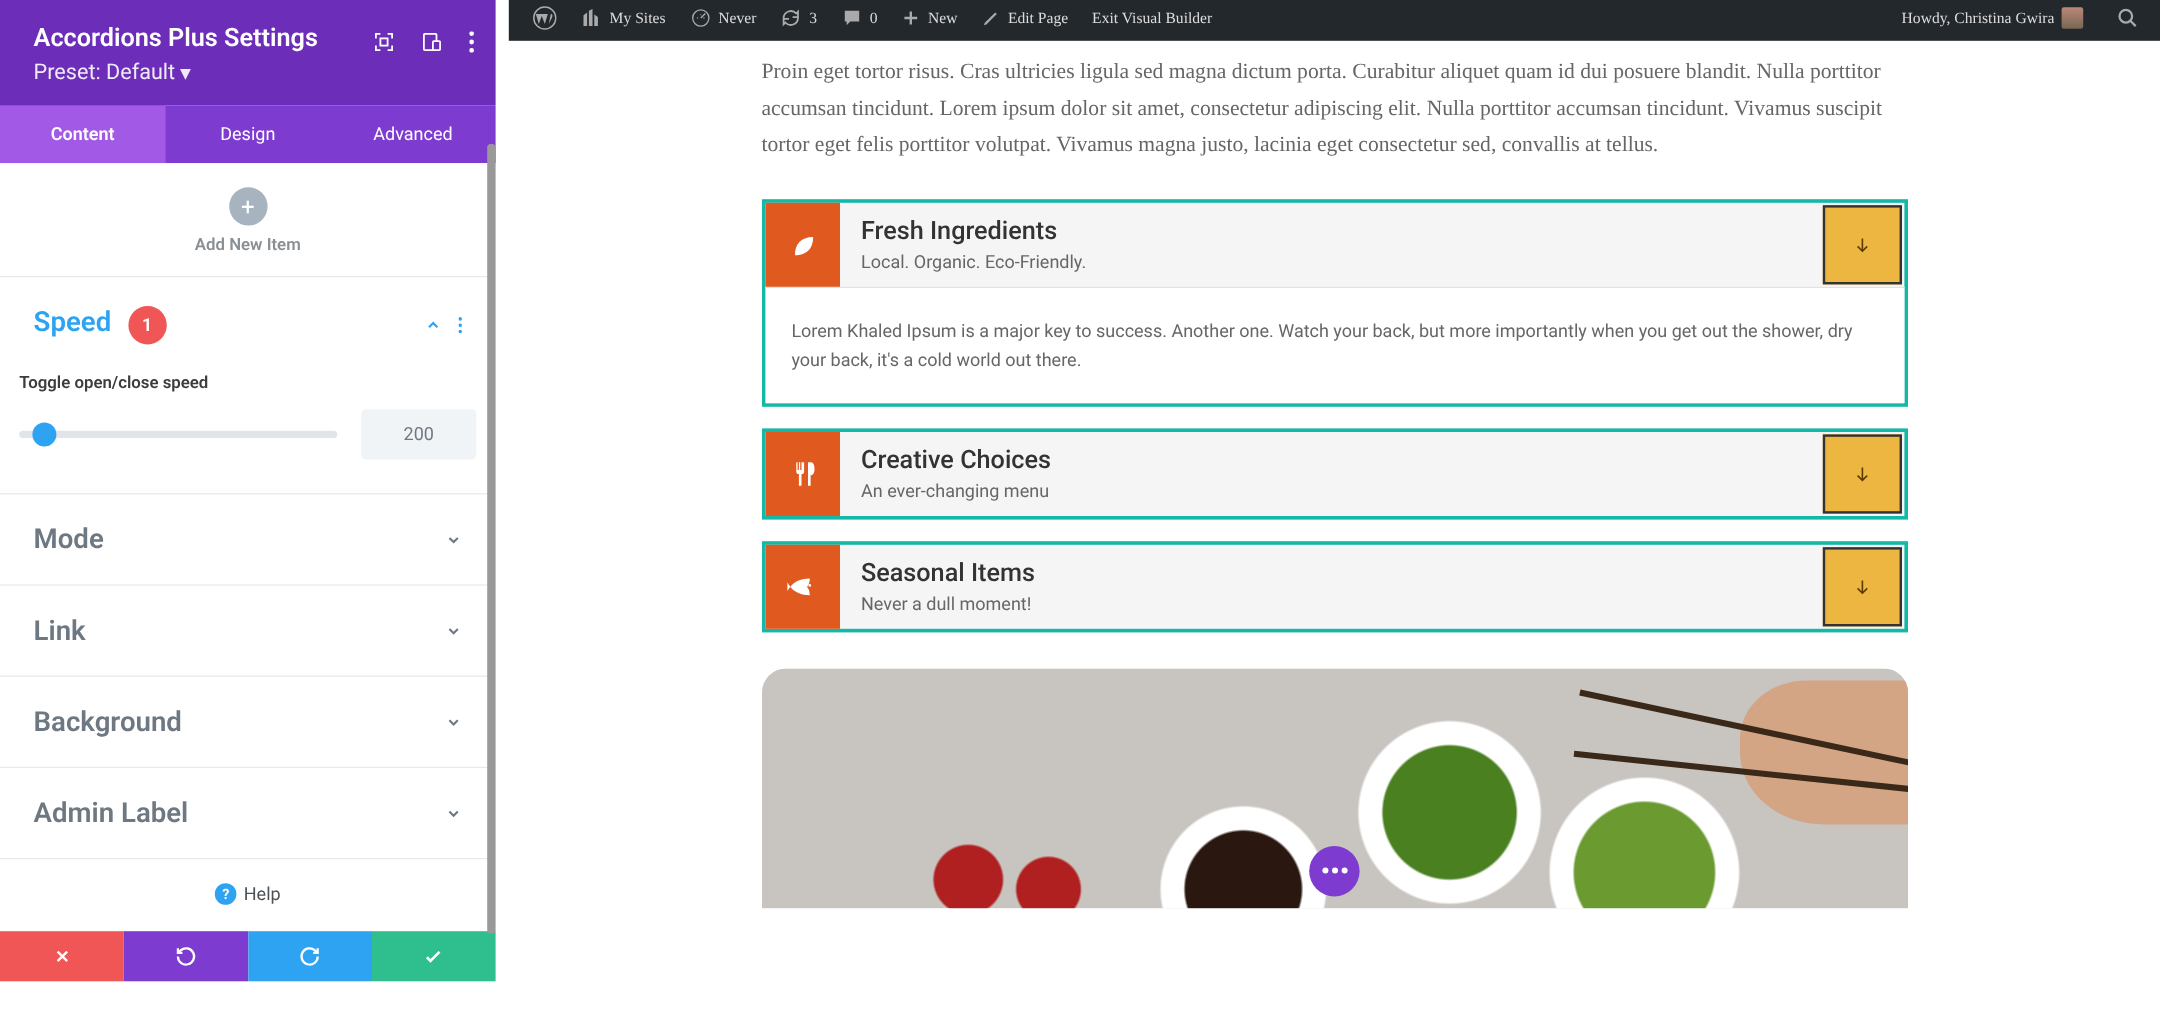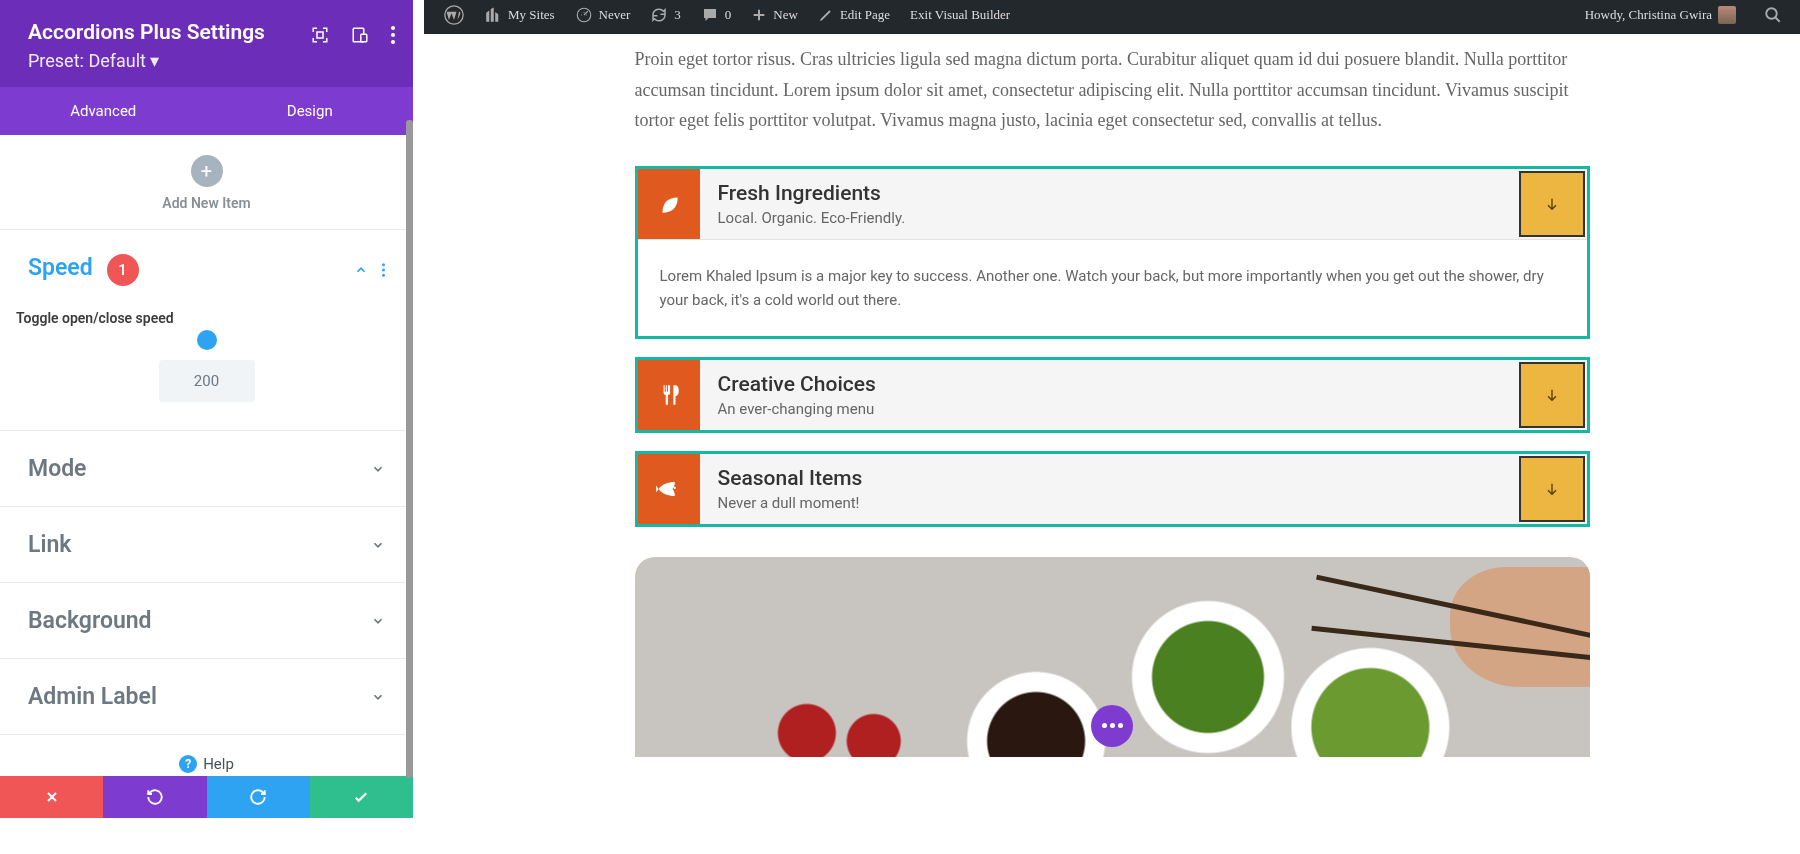--- a/index.html
+++ b/index.html
@@ -134,6 +134,7 @@
     </div>
 
     <div class="tabs">
+      <div class="tab active">Content</div>
       <div class="tab">Advanced</div>
       <div class="tab">Design</div>
     </div>

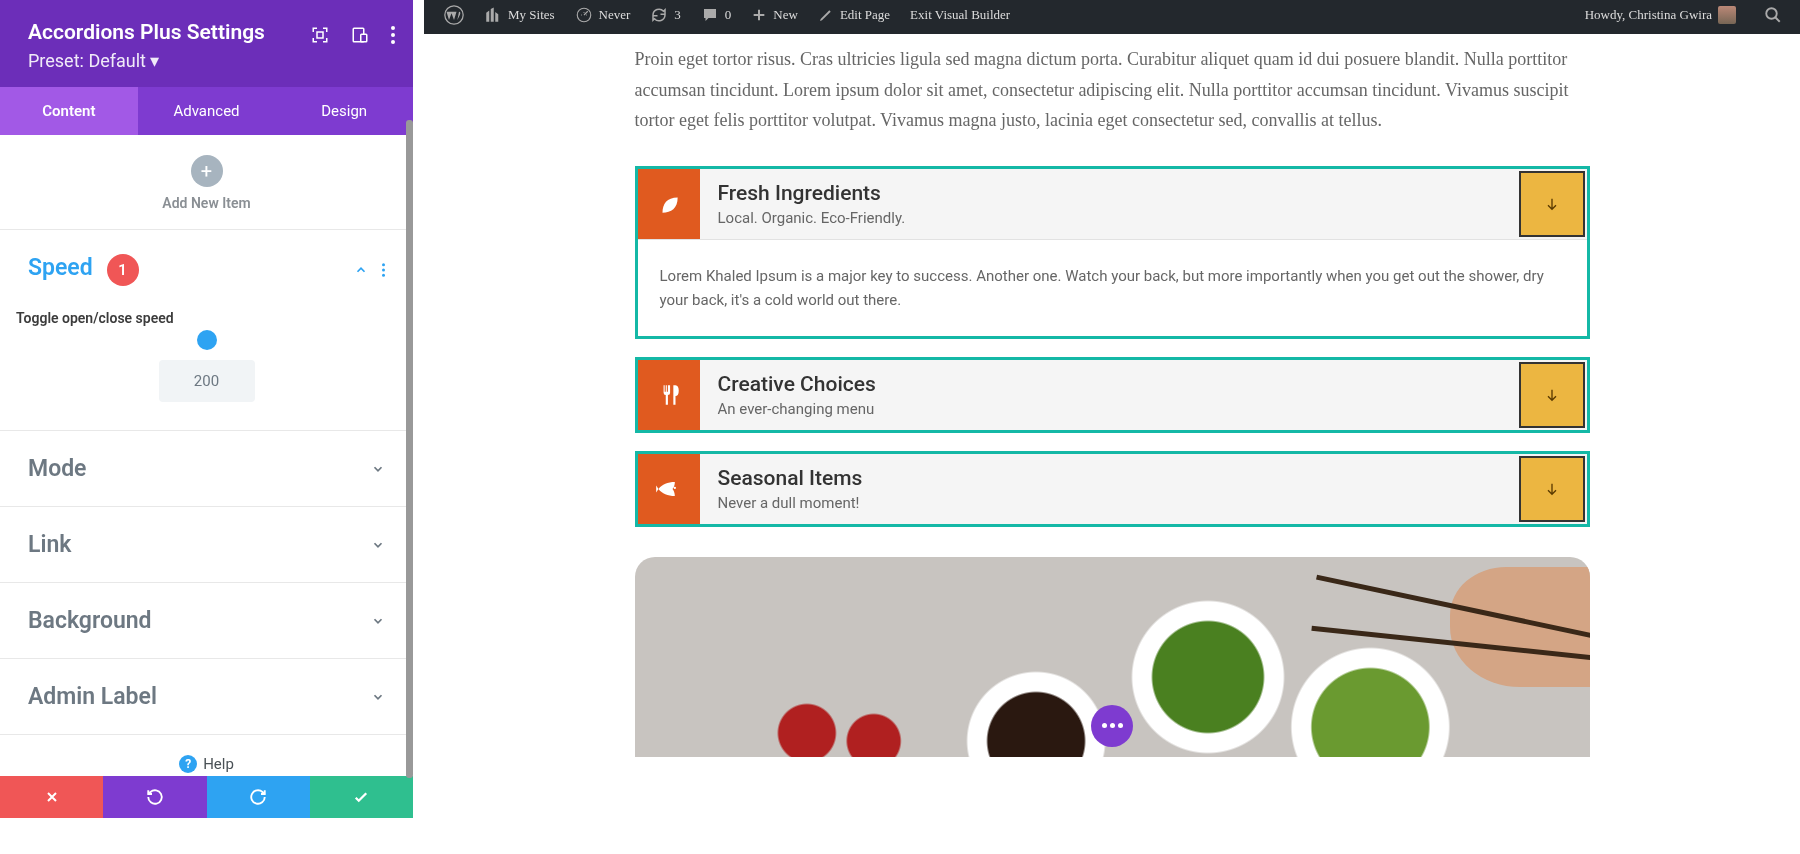--- a/index.html
+++ b/index.html
@@ -135,8 +135,8 @@
 
     <div class="tabs">
       <div class="tab active">Content</div>
+      <div class="tab">Design</div>
       <div class="tab">Advanced</div>
-      <div class="tab">Design</div>
     </div>
 
     <div class="sidebar-body">

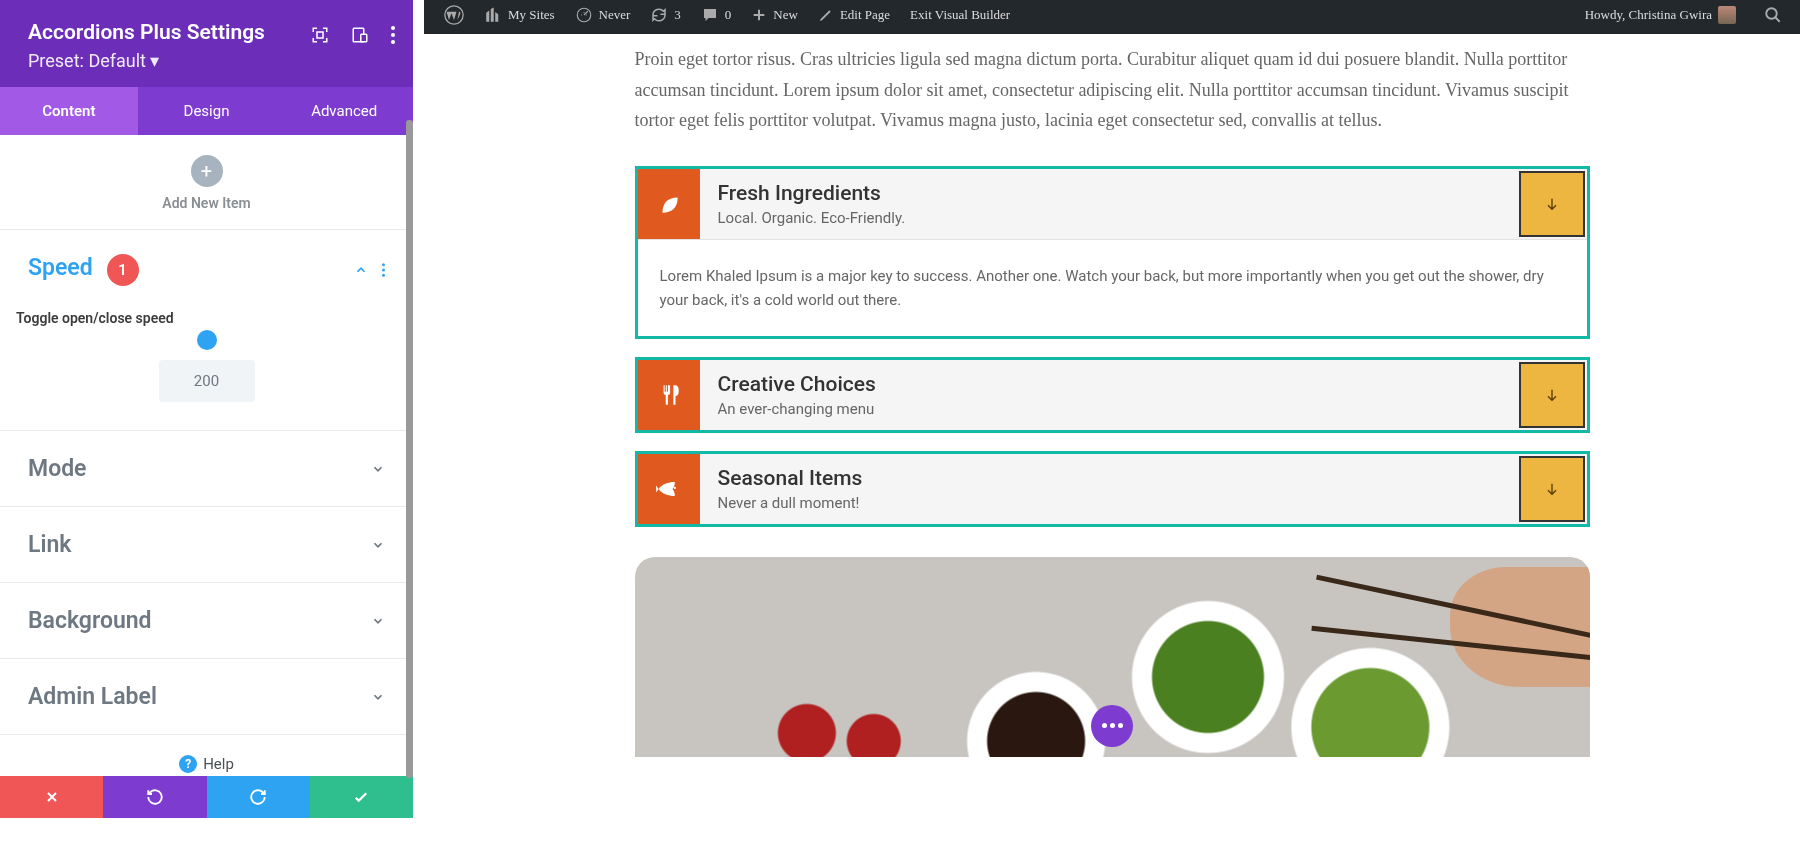--- a/index.html
+++ b/index.html
@@ -37,7 +37,7 @@
     
     .section-body { padding: 0 16px 28px; }
     .field-label { font-size: 14px; color: #3c3c3c; font-weight: 600; margin-bottom: 14px; }
-    .slider-row { display: flex; align-items: center; gap: 20px; flex-direction: column; }
+    .slider-row { display: flex; align-items: center; gap: 20px; }
     .slider-track { flex: 1; height: 6px; background: #e2e5e8; border-radius: 3px; position: relative; }
     .slider-thumb { width: 20px; height: 20px; border-radius: 50%; background: #2ea3f2; position: absolute; top: 50%; transform: translate(-50%, -50%); left: 8%; cursor: grab; }
     .slider-value { width: 96px; height: 42px; background: #f1f4f6; border-radius: 4px; display: flex; align-items: center; justify-content: center; color: #6d7882; font-size: 15px; }

